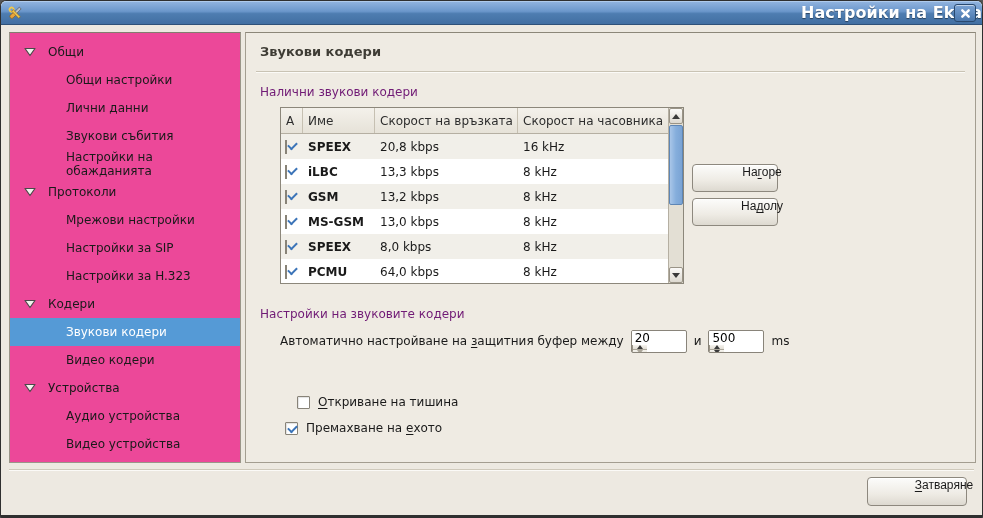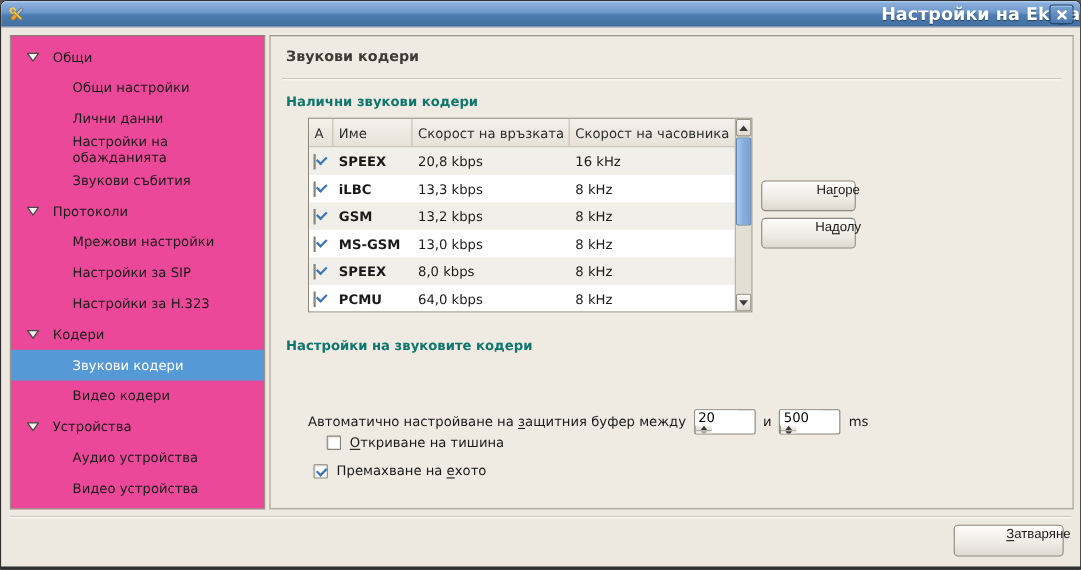--- a/index.html
+++ b/index.html
@@ -58,7 +58,7 @@
   .page-title { position:absolute; left:14px; top:11px; font-size:13px; font-weight:bold; color:#3E3C35; }
   .title-sep { position:absolute; left:10px; right:10px; top:38px; height:2px;
     border-top:1px solid #C9C3B4; border-bottom:1px solid #FBFAF7; }
-  .section-label { position:absolute; font-weight:bold; color:#0f766e; }
+  .section-label { position:absolute; font-weight:normal; color:#701a75; }
   .section-codecs { left:14px; top:52px; }
   .section-settings { left:14px; top:274px; }
 

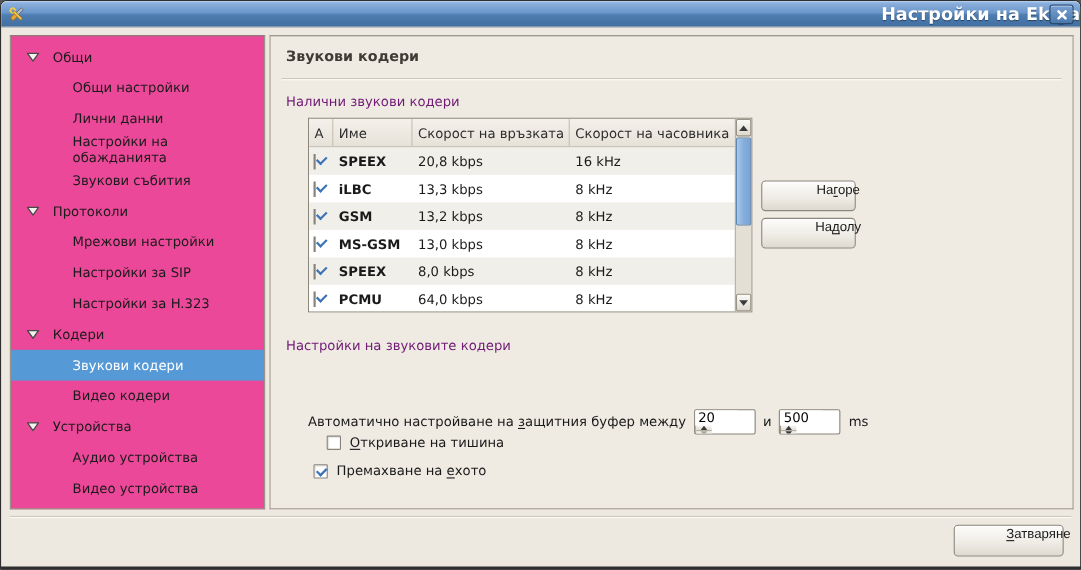--- a/index.html
+++ b/index.html
@@ -183,10 +183,10 @@
       <span class="tree-label">Лични данни</span>
     </div>
     <div class="tree-item child">
+      <span class="tree-label">Звукови събития</span>
+    </div>
+    <div class="tree-item child">
       <span class="tree-label">Настройки на обажданията</span>
-    </div>
-    <div class="tree-item child">
-      <span class="tree-label">Звукови събития</span>
     </div>
     <div class="tree-item parent">
       <span class="expander">

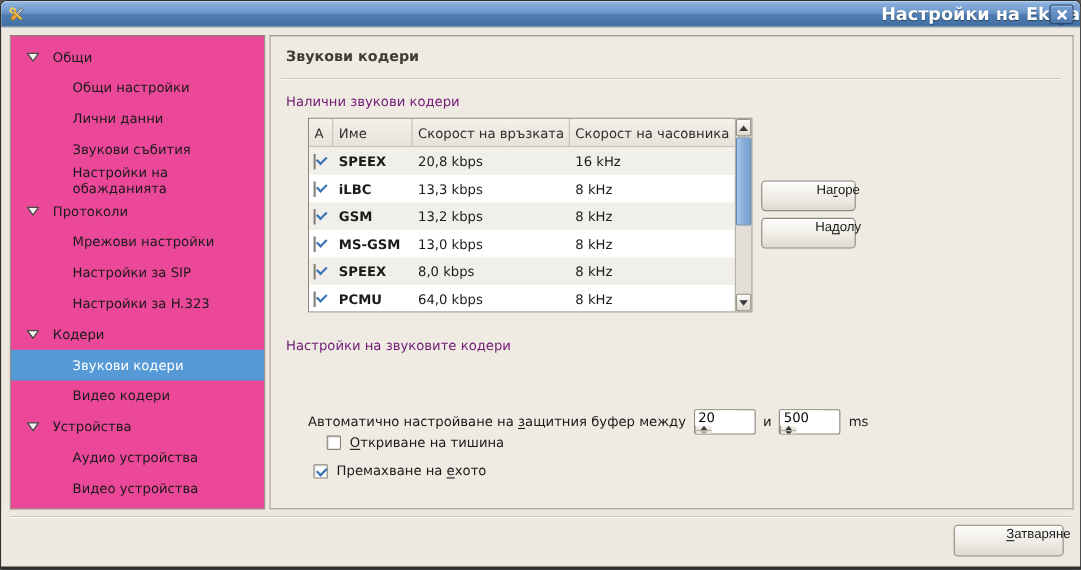--- a/index.html
+++ b/index.html
@@ -117,7 +117,7 @@
 
   
   .buffer-row { position:absolute; left:34px; top:296px; height:24px;
-    display:flex; align-items:center; gap:7px; white-space:nowrap;margin-top:42px; }
+    display:flex; align-items:center; gap:7px; white-space:nowrap; }
   .spinbox { display:flex; width:56px; height:23px; background:#fff;
     border:1px solid #89847A; border-radius:2px; overflow:hidden;flex-direction:column; }
   .spin-input { width:39px; border:none; outline:none; padding:0 3px;

